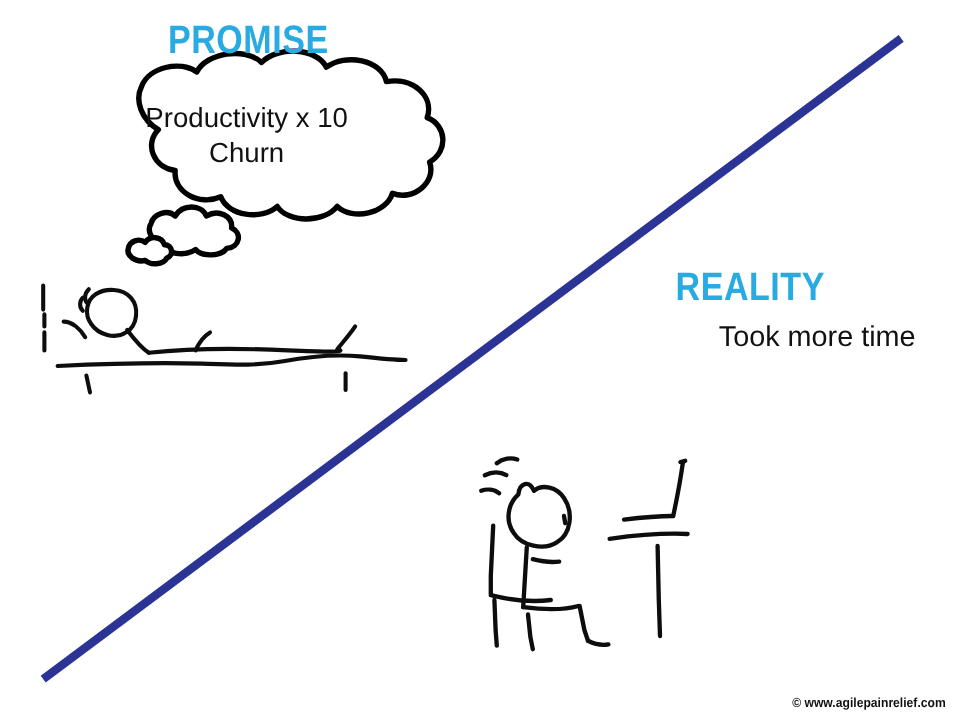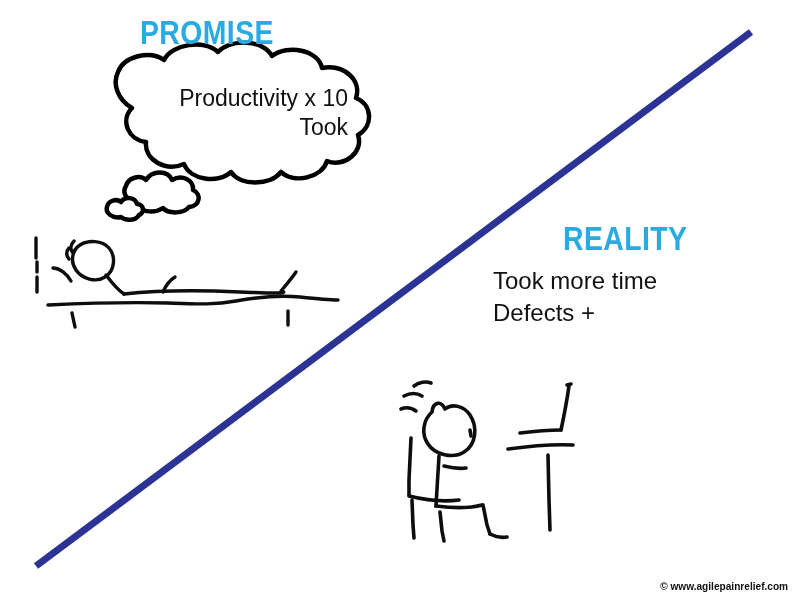--- a/index.html
+++ b/index.html
@@ -141,7 +141,7 @@
     </g>
   </svg>
 
-  <div id="cloud-text" style="color: rgb(17, 17, 17); text-align: right;">
+  <div id="cloud-text" style="color: rgb(17, 17, 17);">
     <div>Productivity x 10</div>
     <div>Took</div>
   </div>

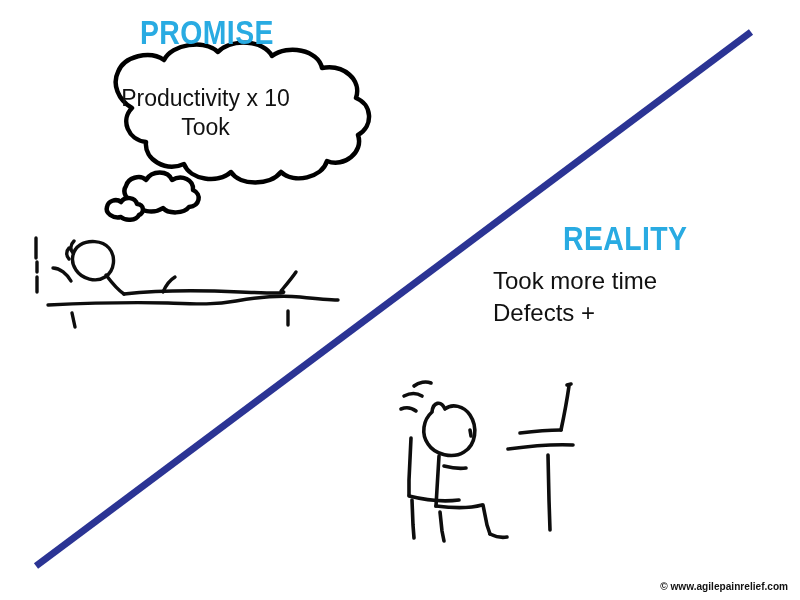--- a/index.html
+++ b/index.html
@@ -143,7 +143,7 @@
 
   <div id="cloud-text" style="color: rgb(17, 17, 17);">
     <div>Productivity x 10</div>
-    <div>Took</div>
+    <div>Churn</div>
   </div>
 
   <svg class="layer" id="bed-scene" viewBox="0 0 800 600" preserveAspectRatio="none">

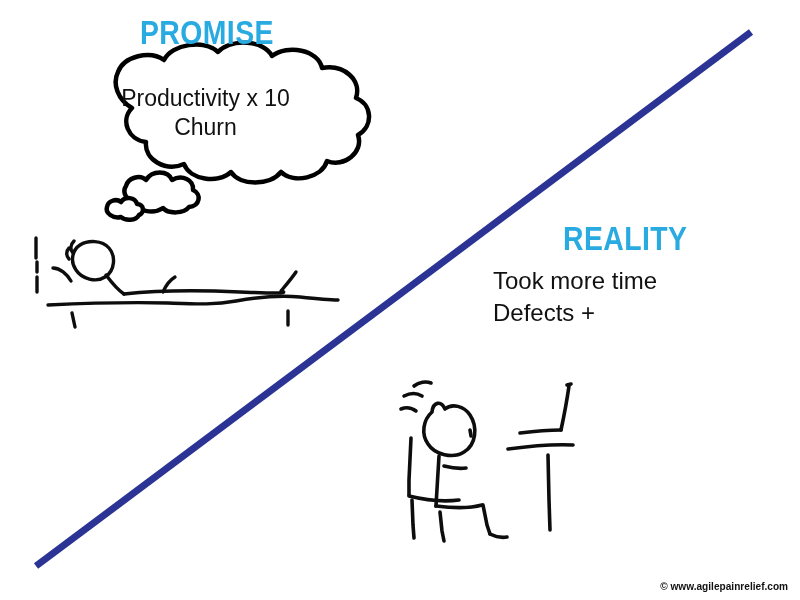--- a/index.html
+++ b/index.html
@@ -69,7 +69,7 @@
     left: 493px;
     top: 265px;
     width: 270px;
-    text-align: left;
+    text-align: right;
     font-size: 24px;
     color: #111111;
     line-height: 1.33;

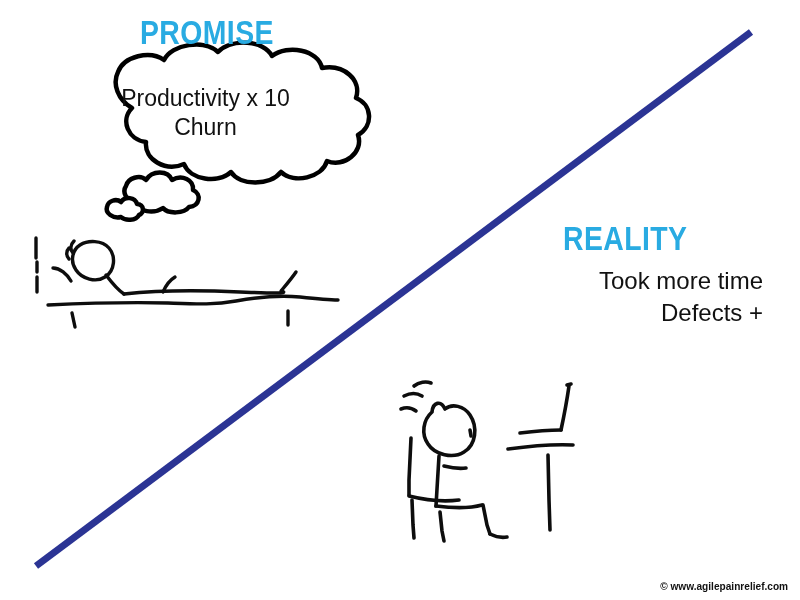--- a/index.html
+++ b/index.html
@@ -222,7 +222,6 @@
 
   <div id="reality-text" style="color: rgb(17, 17, 17);">
     <div>Took more time</div>
-    <div>Defects +</div>
   </div>
 
   <div id="footer-credit" style="color: rgb(17, 17, 17);">© www.agilepainrelief.com</div>

